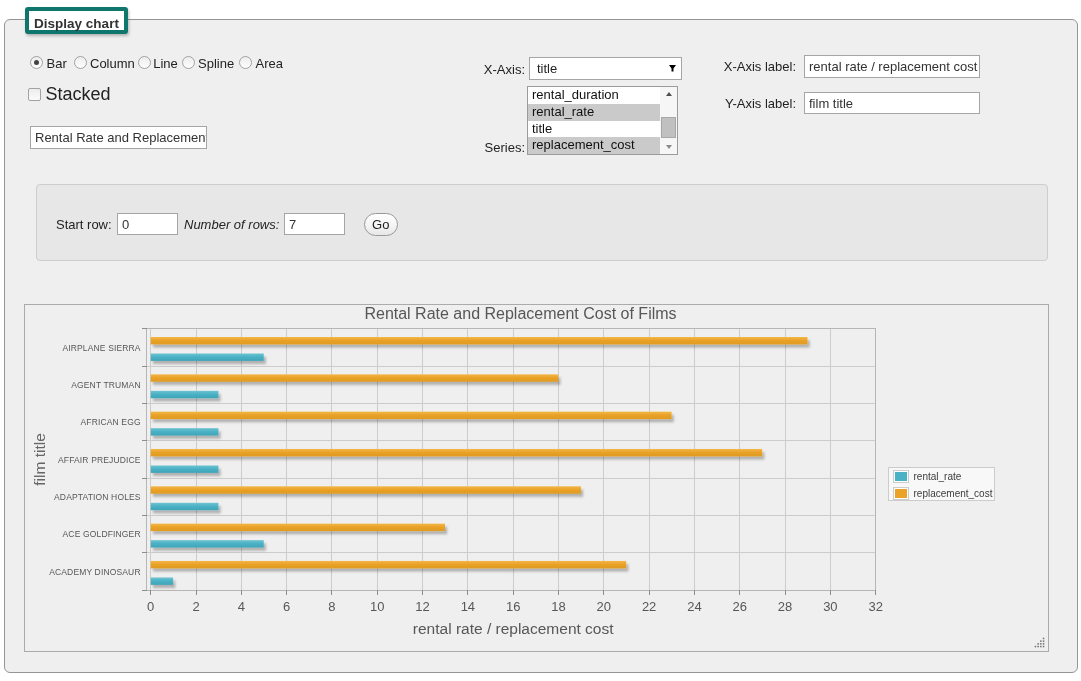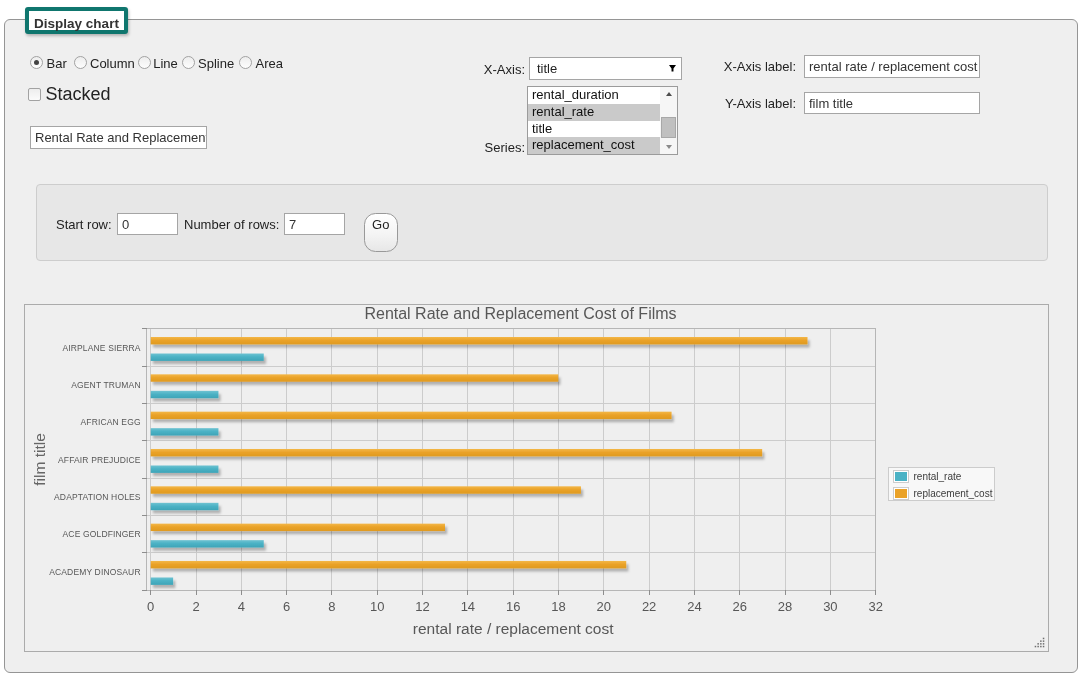--- a/index.html
+++ b/index.html
@@ -102,7 +102,7 @@
   <div id="panel" class="abs"></div>
   <div class="abs lbl" style="left:56px; top:217px;">Start row:</div>
   <div class="abs txt" style="left:117px; top:213px; width:61px; height:22px;">0</div>
-  <div class="abs lbl" style="left:184px; top:217px;">Number of rows:</div>
+  <div class="abs lbl" style="left:184px; top:217px;font-style:italic;">Number of rows:</div>
   <div class="abs txt" style="left:284px; top:213px; width:61px; height:22px;">7</div>
   <div id="gobtn" class="abs">Go</div>
 

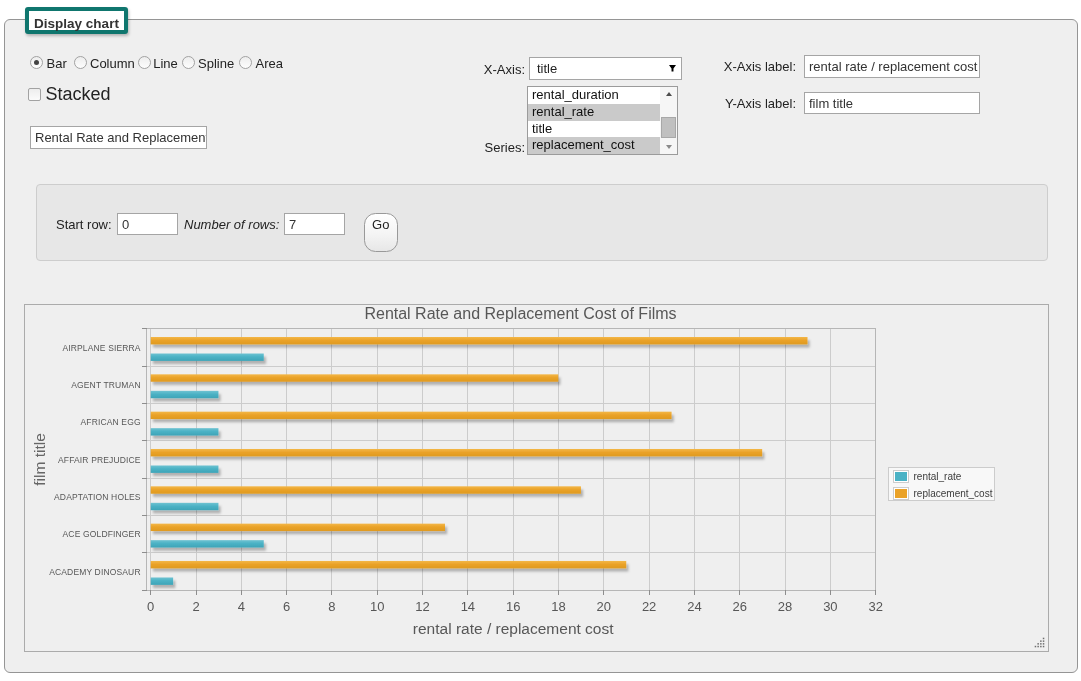--- a/index.html
+++ b/index.html
@@ -39,7 +39,7 @@
 
 #panel { left:36px; top:184px; width:1012px; height:77px; background:#e7e7e7;
   border:1px solid #cdcdcd; border-radius:4px; }
-#gobtn { left:364px; top:213px; width:33.5px; height:39px; border:1px solid #999; border-radius:11.5px;
+#gobtn { left:364px; top:213px; width:33.5px; height:23px; border:1px solid #999; border-radius:11.5px;
   background:linear-gradient(#ffffff,#f4f4f4 55%,#e7e7e7); font-size:13px; color:#222;
   text-align:center; line-height:21px; }
 

